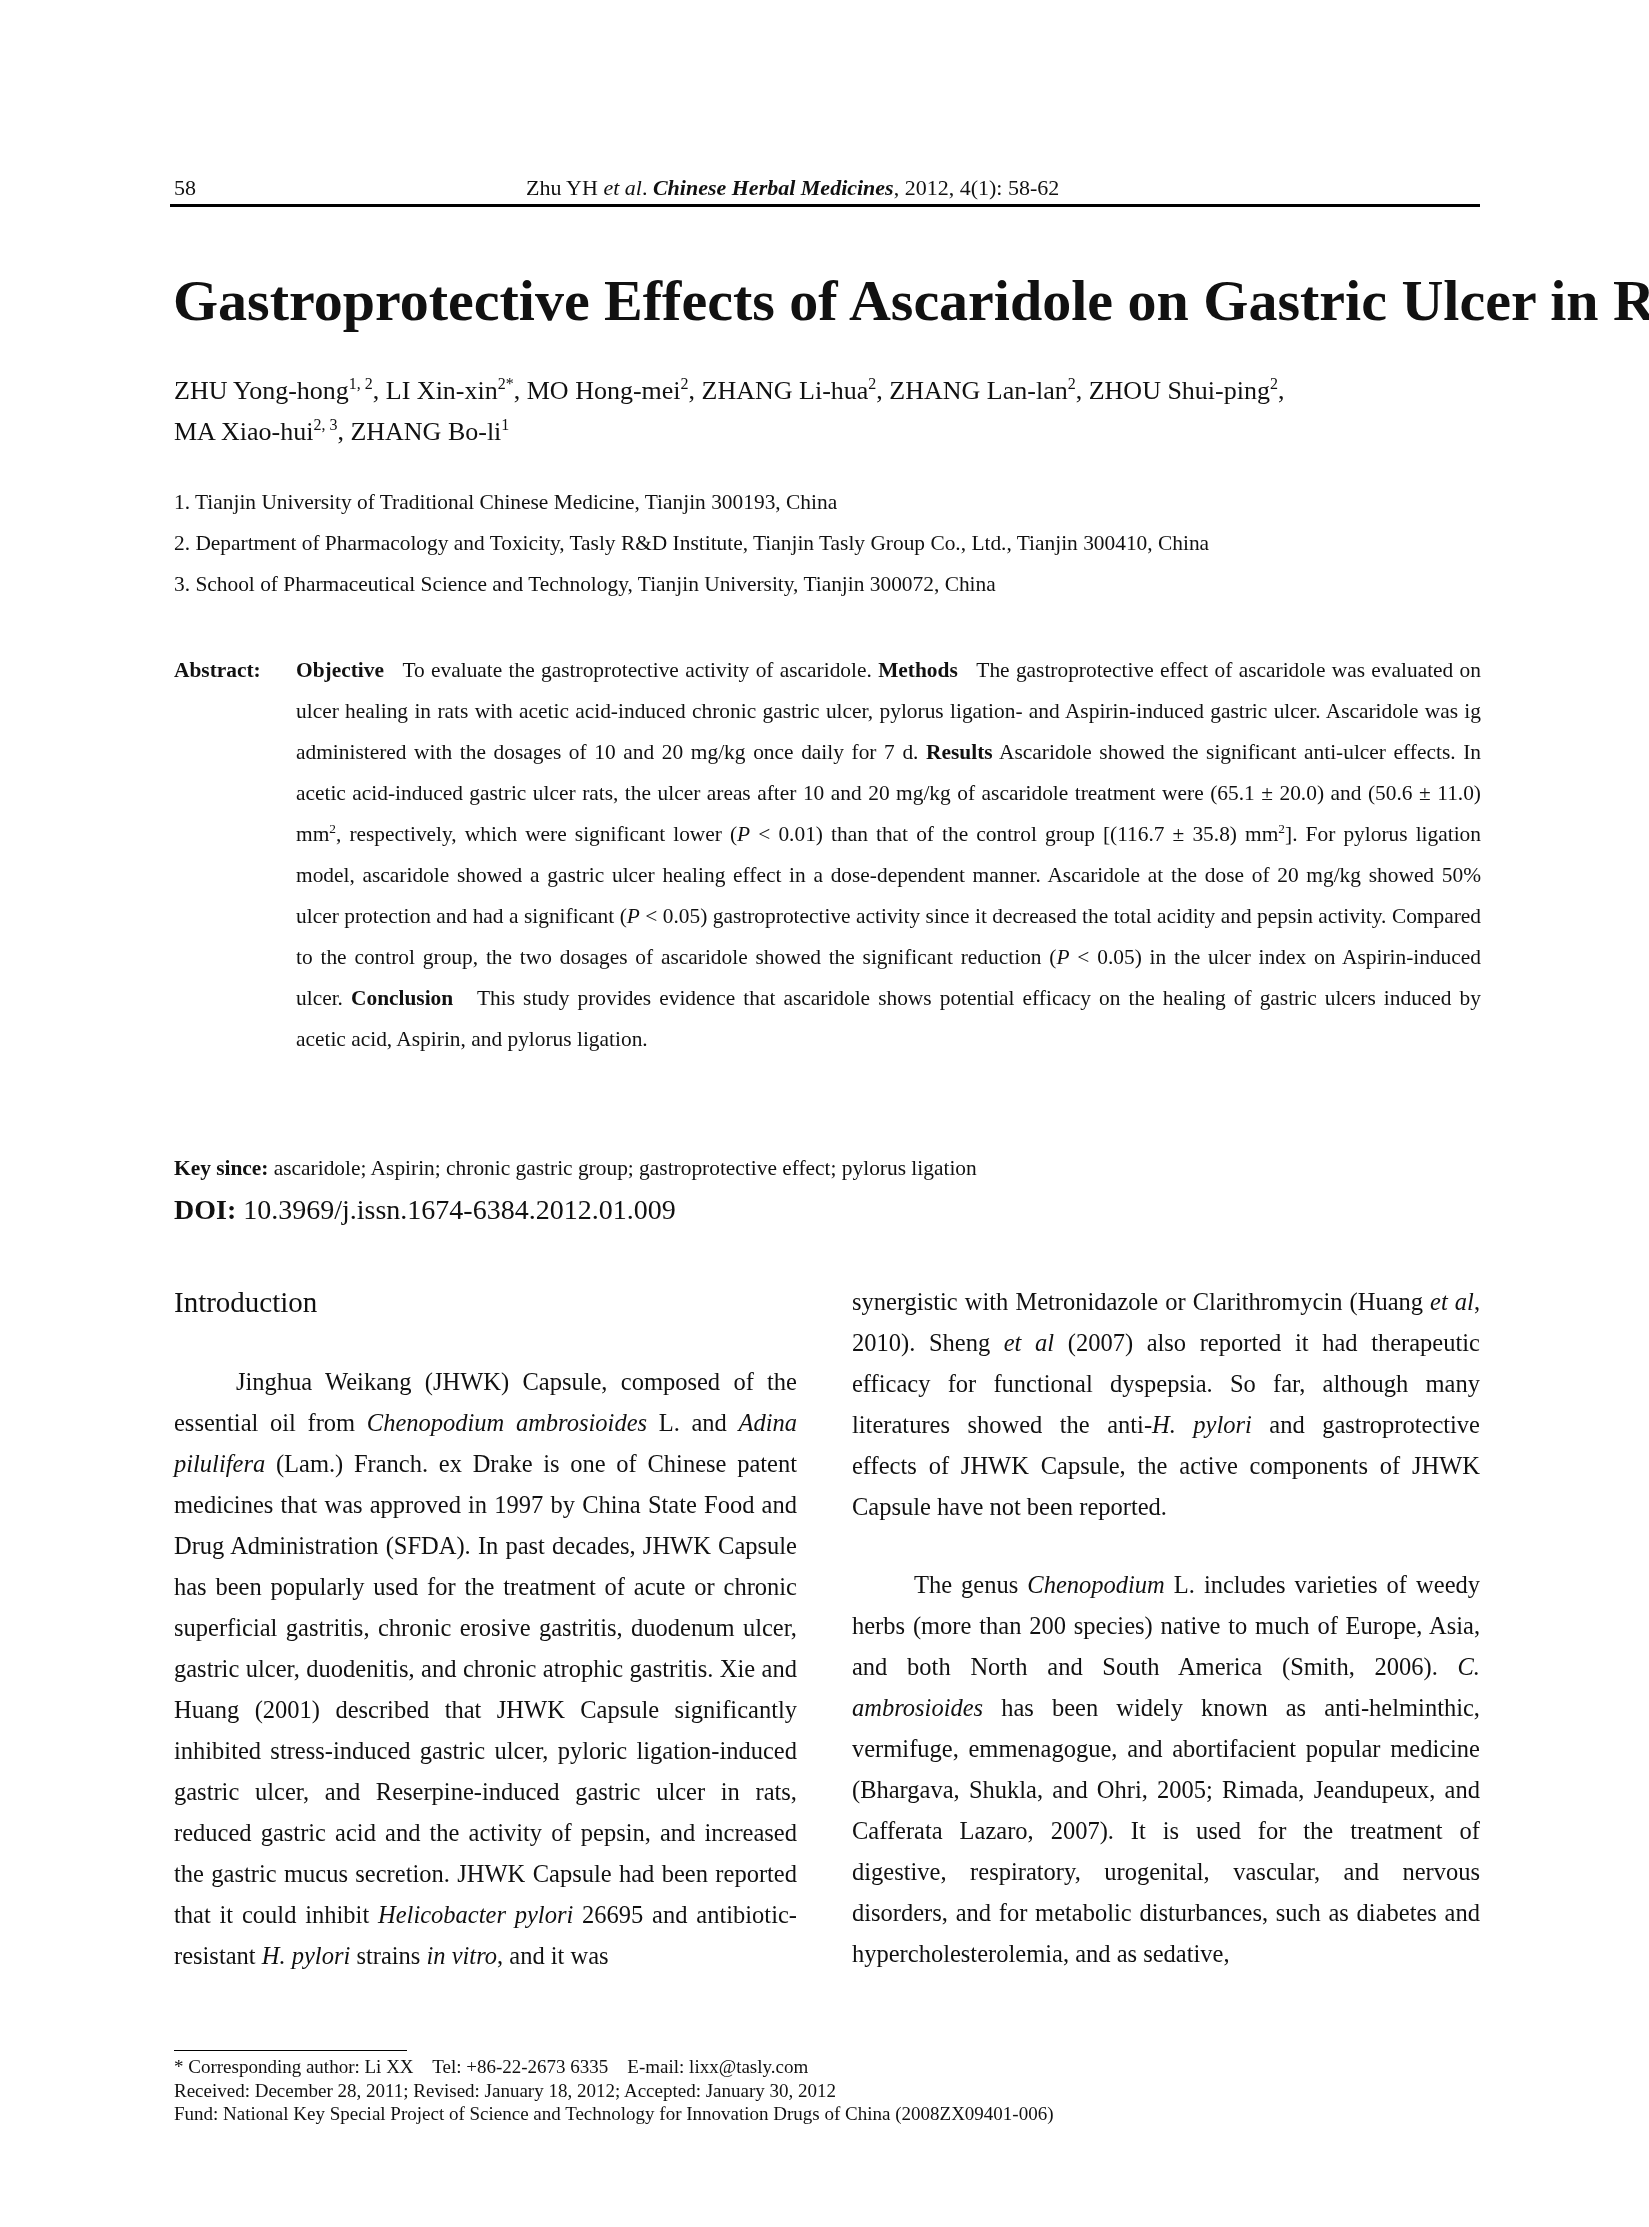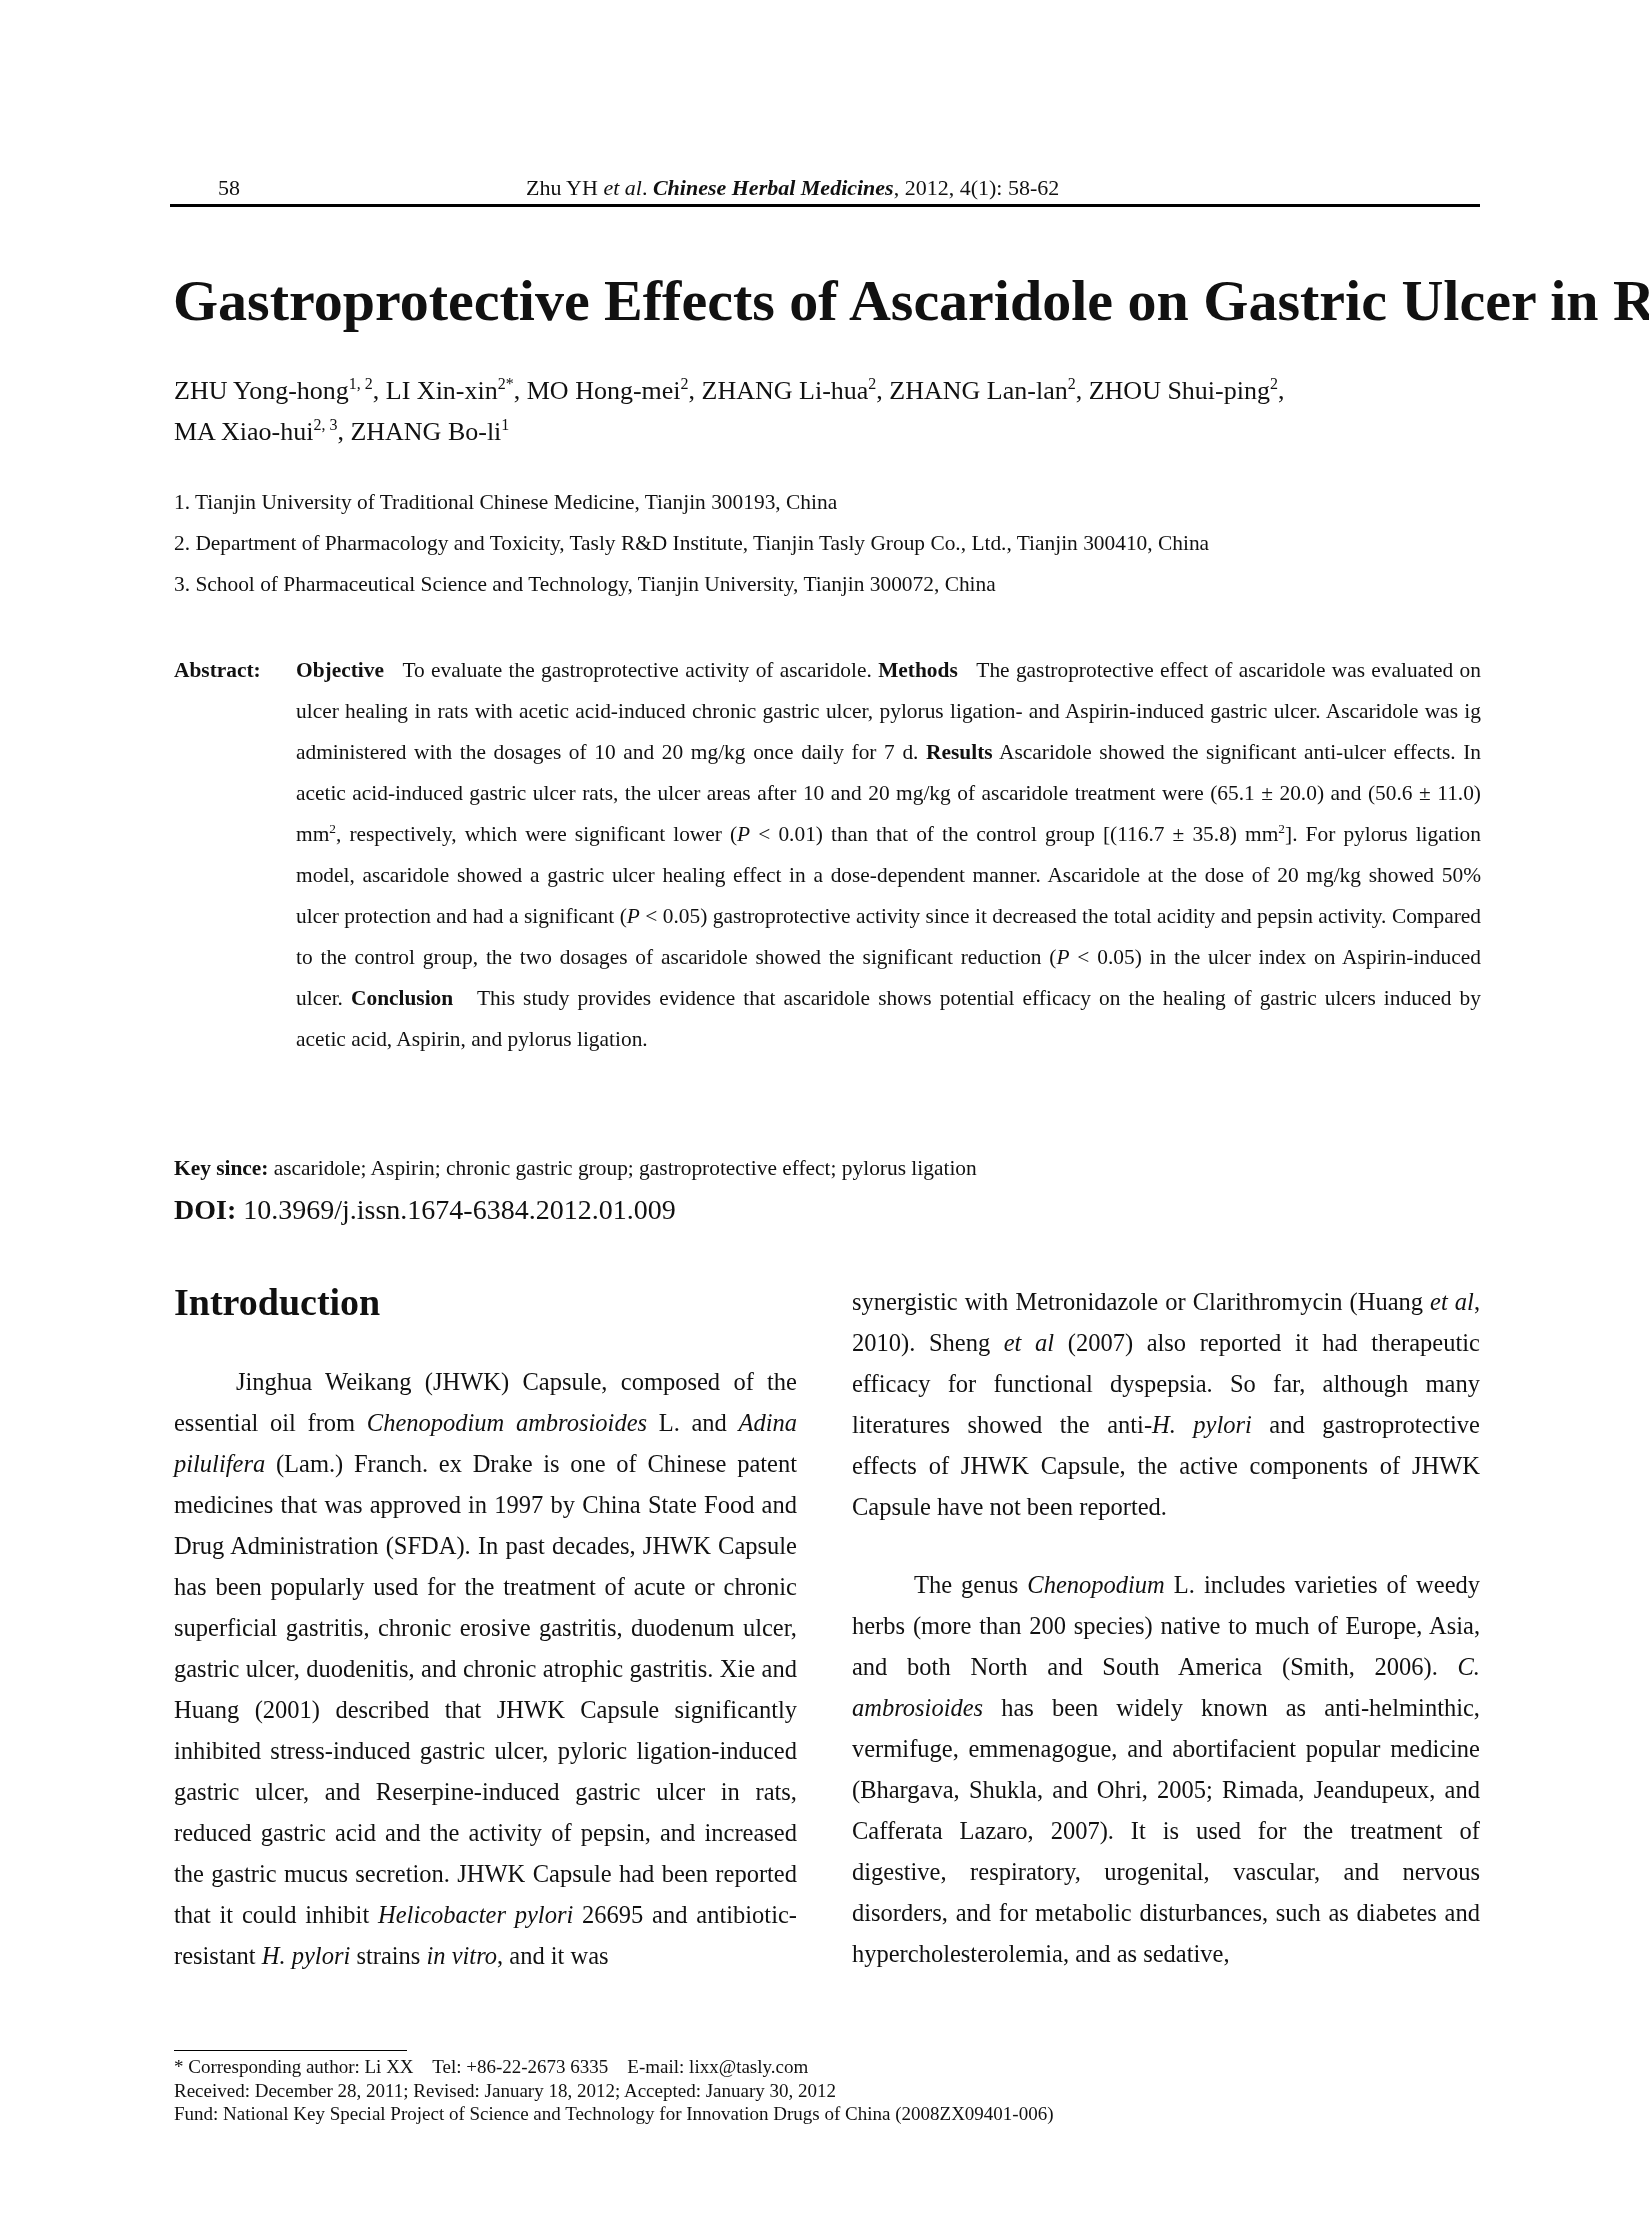--- a/index.html
+++ b/index.html
@@ -9,7 +9,7 @@
   }
   .abs { position: absolute; }
   
-  #page-number { left: 174px; top: 174px; font-size: 22px; line-height: 27px; margin-left: 44px; }
+  #page-number { left: 174px; top: 174px; font-size: 22px; line-height: 27px; }
   #running-head { left: 526px; top: 174px; font-size: 22px; line-height: 27px; white-space: nowrap; }
   #running-head i { font-style: italic; }
   #running-head b { font-weight: bold; font-style: italic; font-family: Liberation Serif, serif; }

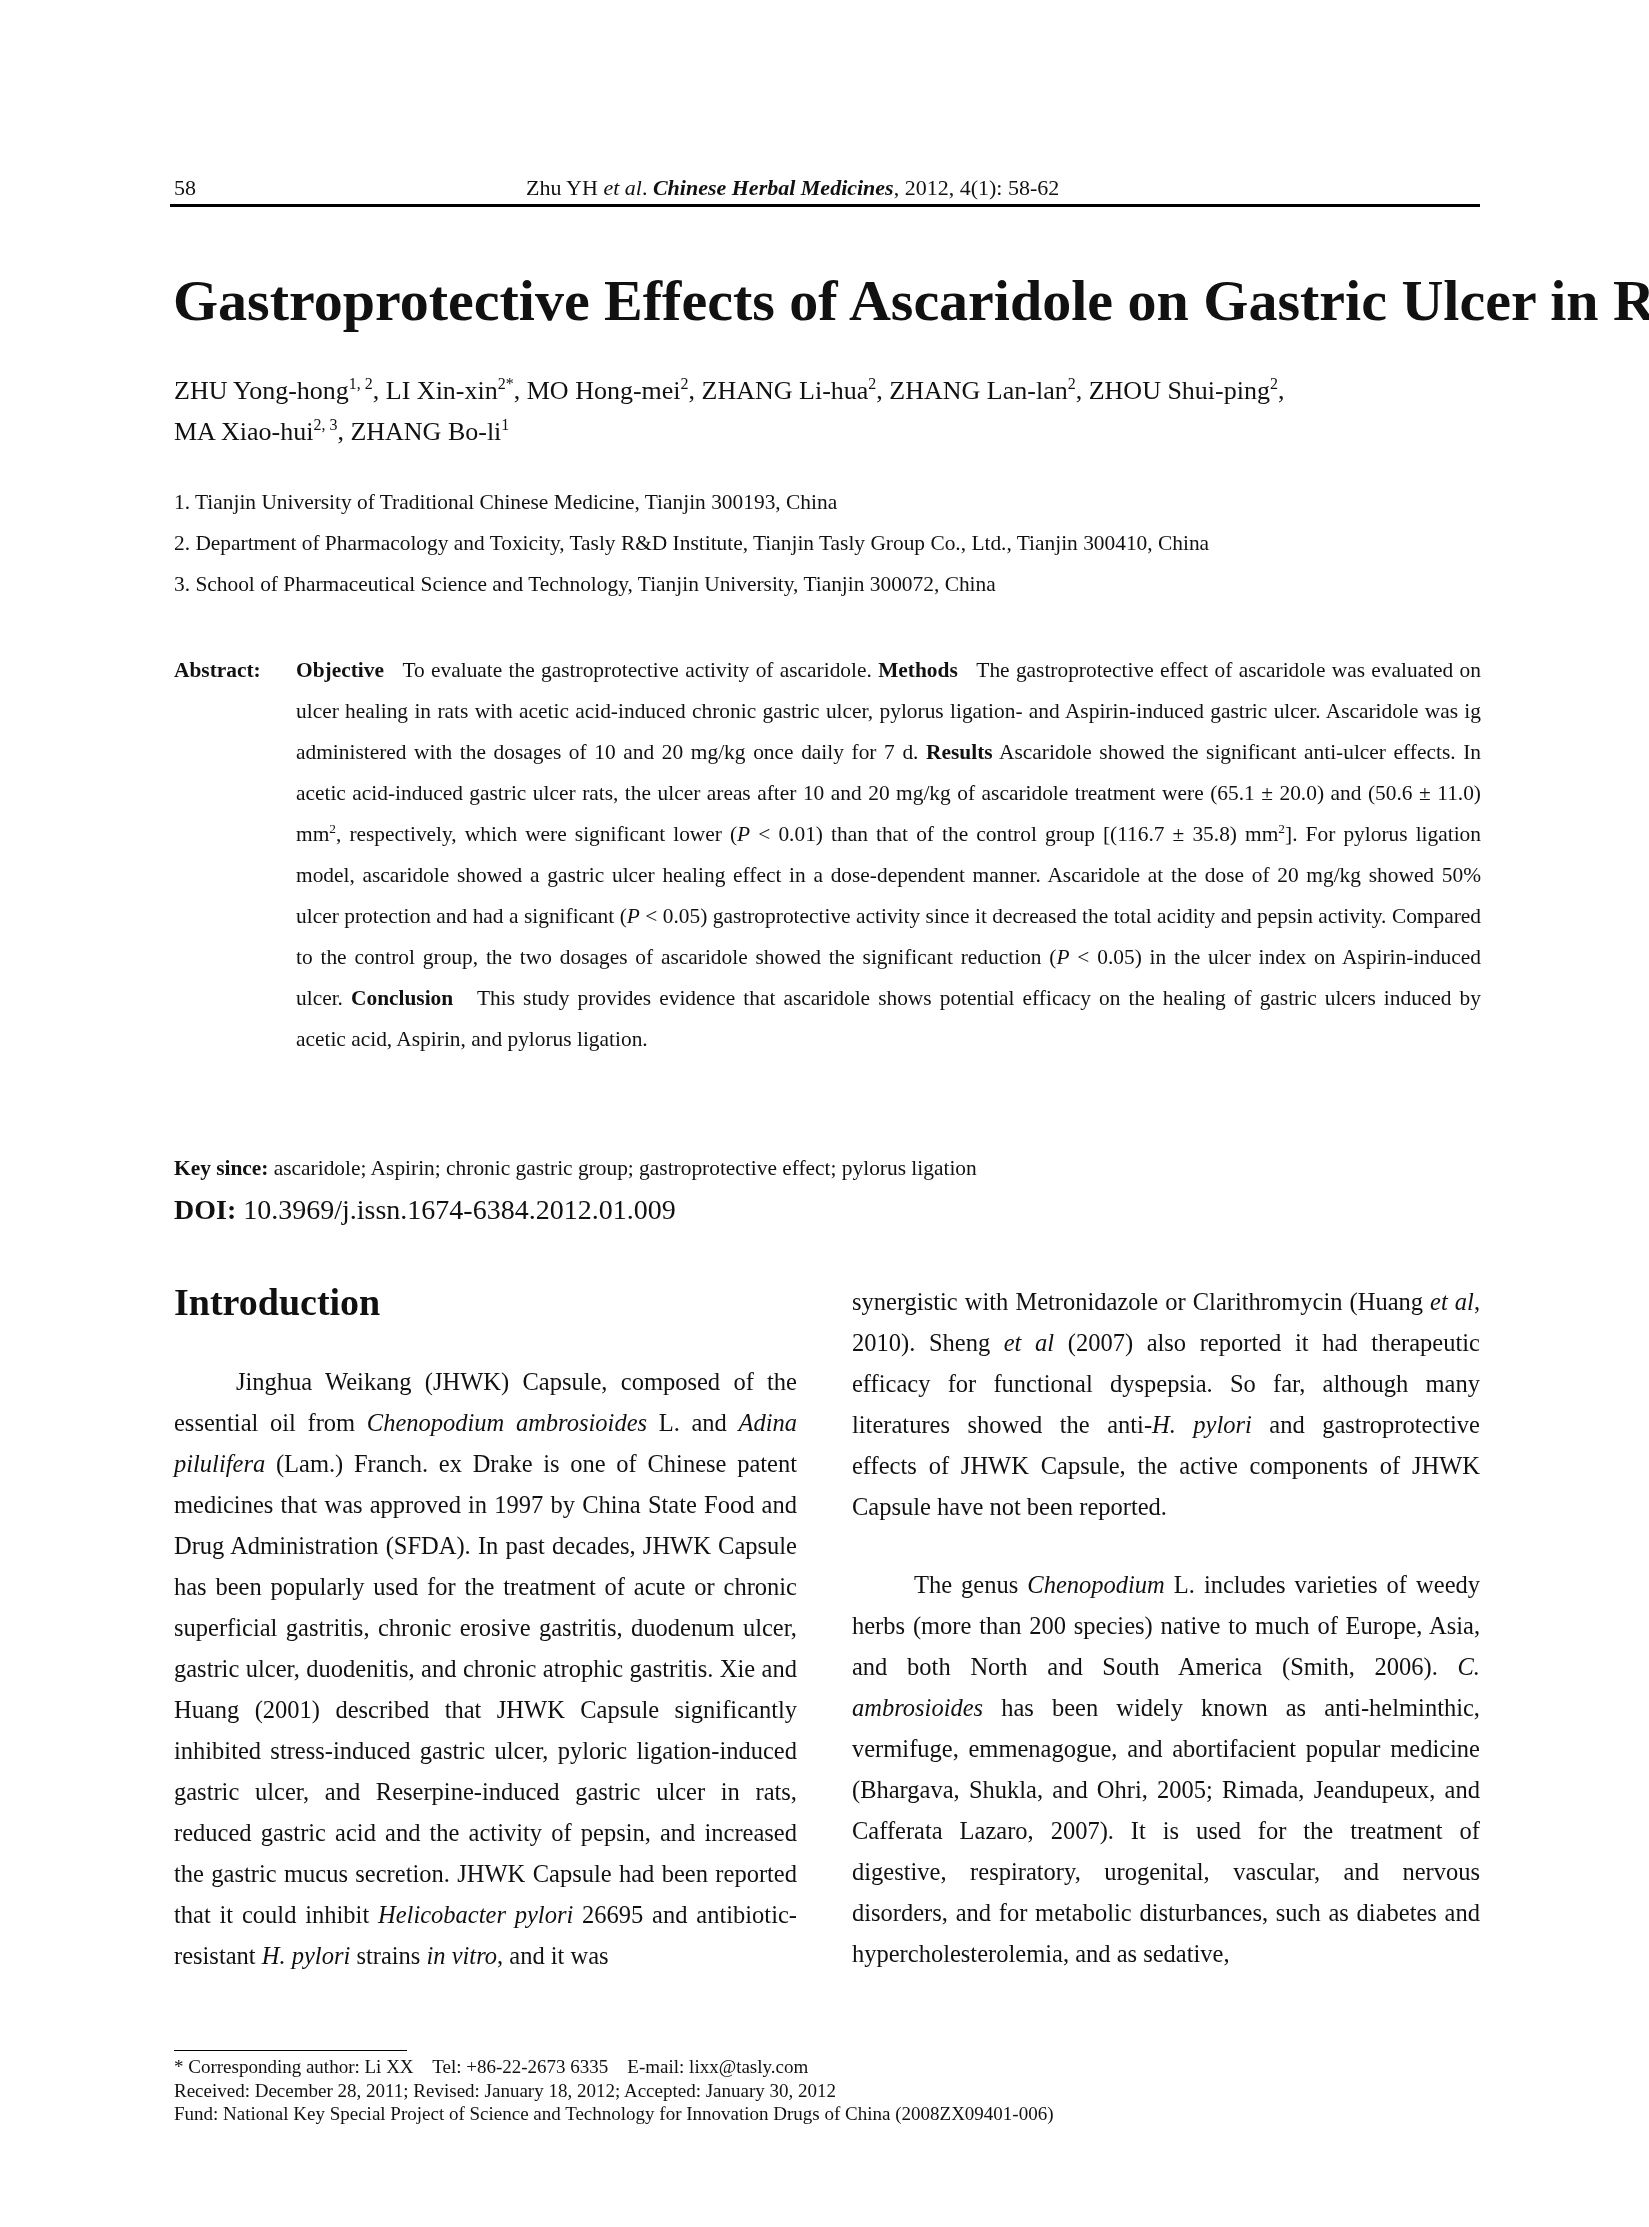--- a/index.html
+++ b/index.html
@@ -40,7 +40,7 @@
   
   #col-left { left: 174px; top: 1281px; width: 623px; }
   #col-right { left: 852px; top: 1281px; width: 628px; }
-  .section-heading { font-size: 38px; font-weight: bold; line-height: 43px; margin: 0; }
+  .section-heading { font-size: 29px; font-weight: normal; line-height: 43px; margin: 0; }
   .body-text { font-size: 24.5px; line-height: 41px; text-align: justify; margin: 0; }
   .body-text i { font-style: italic; }
   .indent { text-indent: 62px; margin-top: 37px; }

